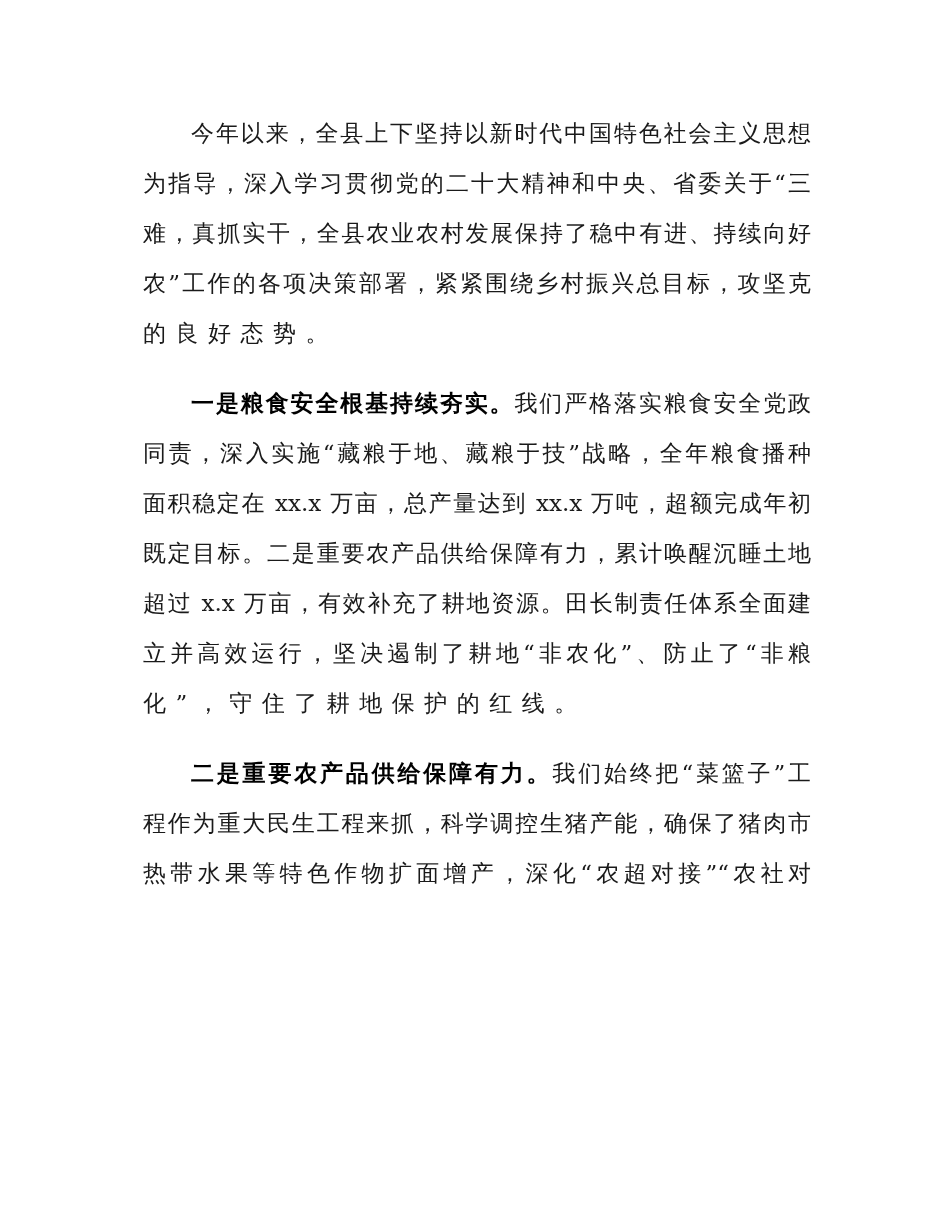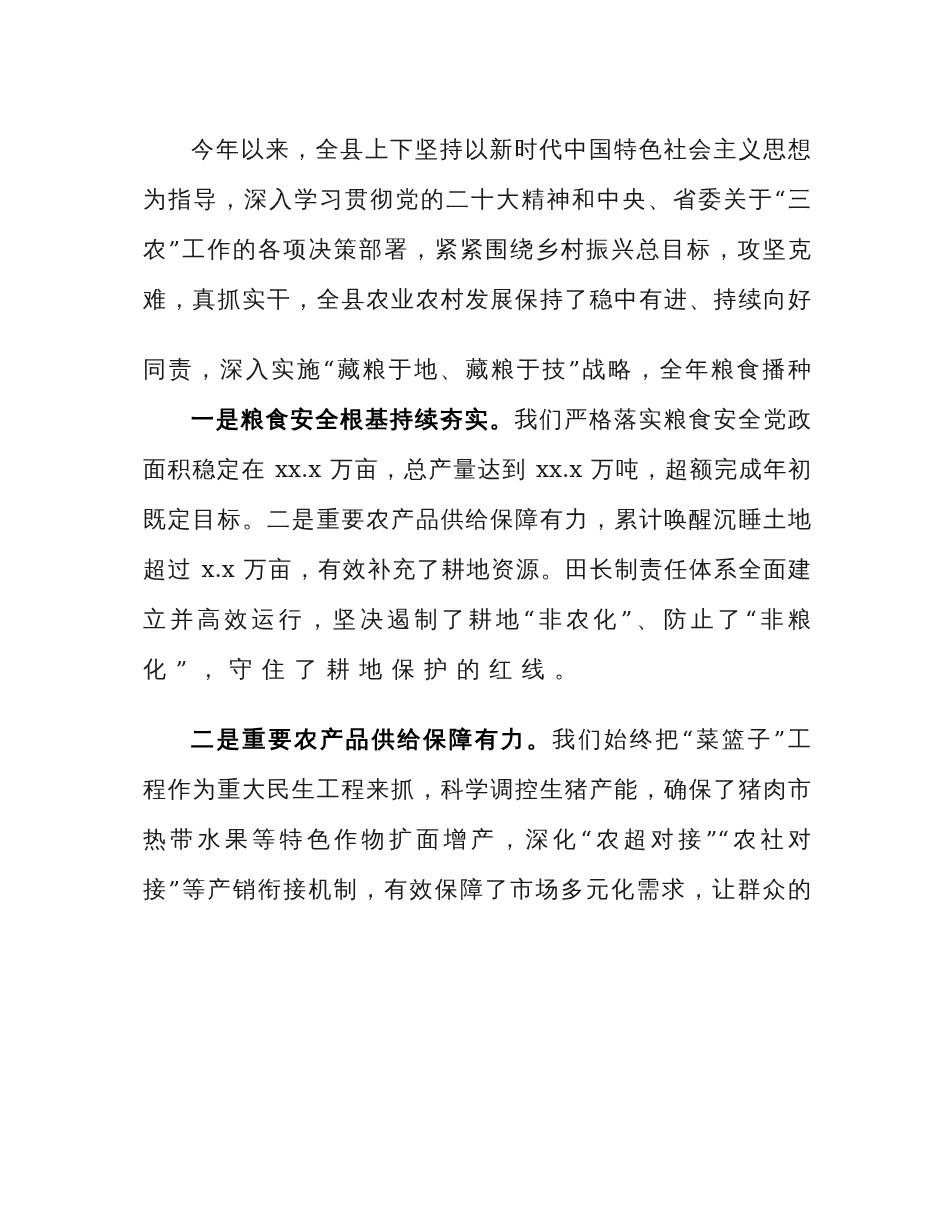--- a/index.html
+++ b/index.html
@@ -18,7 +18,7 @@
     .page {
       position: absolute;
       left: 143px;
-      top: 124px;
+      top: 108px;
       width: 668px;
     }
     .para {

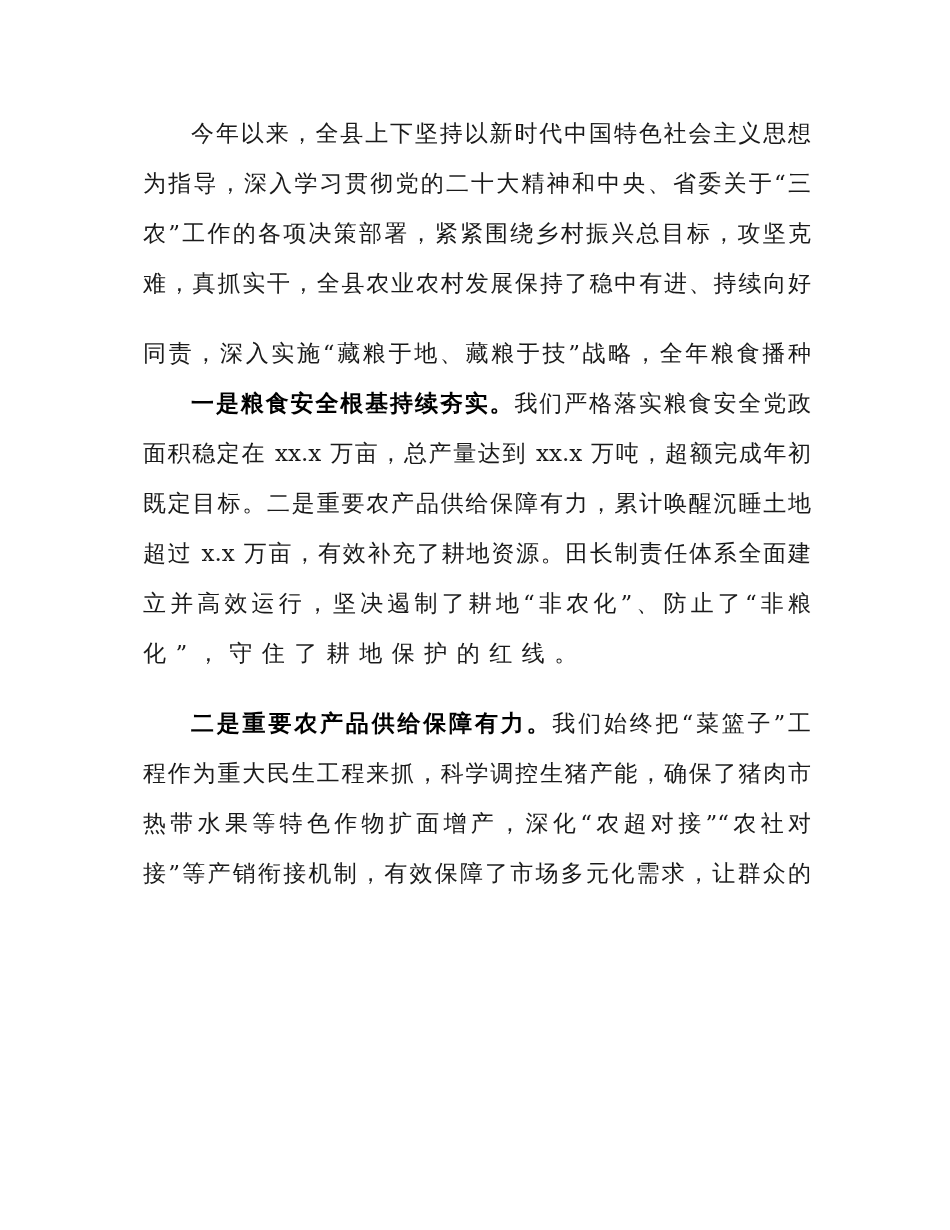--- a/index.html
+++ b/index.html
@@ -57,8 +57,8 @@
   <div class="para">
     <span class="line indent" style="letter-spacing: 0px;">今年以来，全县上下坚持以新时代中国特色社会主义思想</span>
     <span class="line" style="letter-spacing: 0px;">为指导，深入学习贯彻党的二十大精神和中央、省委关于“三</span>
+    <span class="line" style="letter-spacing: 0px;">难，真抓实干，全县农业农村发展保持了稳中有进、持续向好</span>
     <span class="line" style="letter-spacing: 0px;">农”工作的各项决策部署，紧紧围绕乡村振兴总目标，攻坚克</span>
-    <span class="line" style="letter-spacing: 0px;">难，真抓实干，全县农业农村发展保持了稳中有进、持续向好</span>
   </div>
 
   <div class="para-gap"></div>

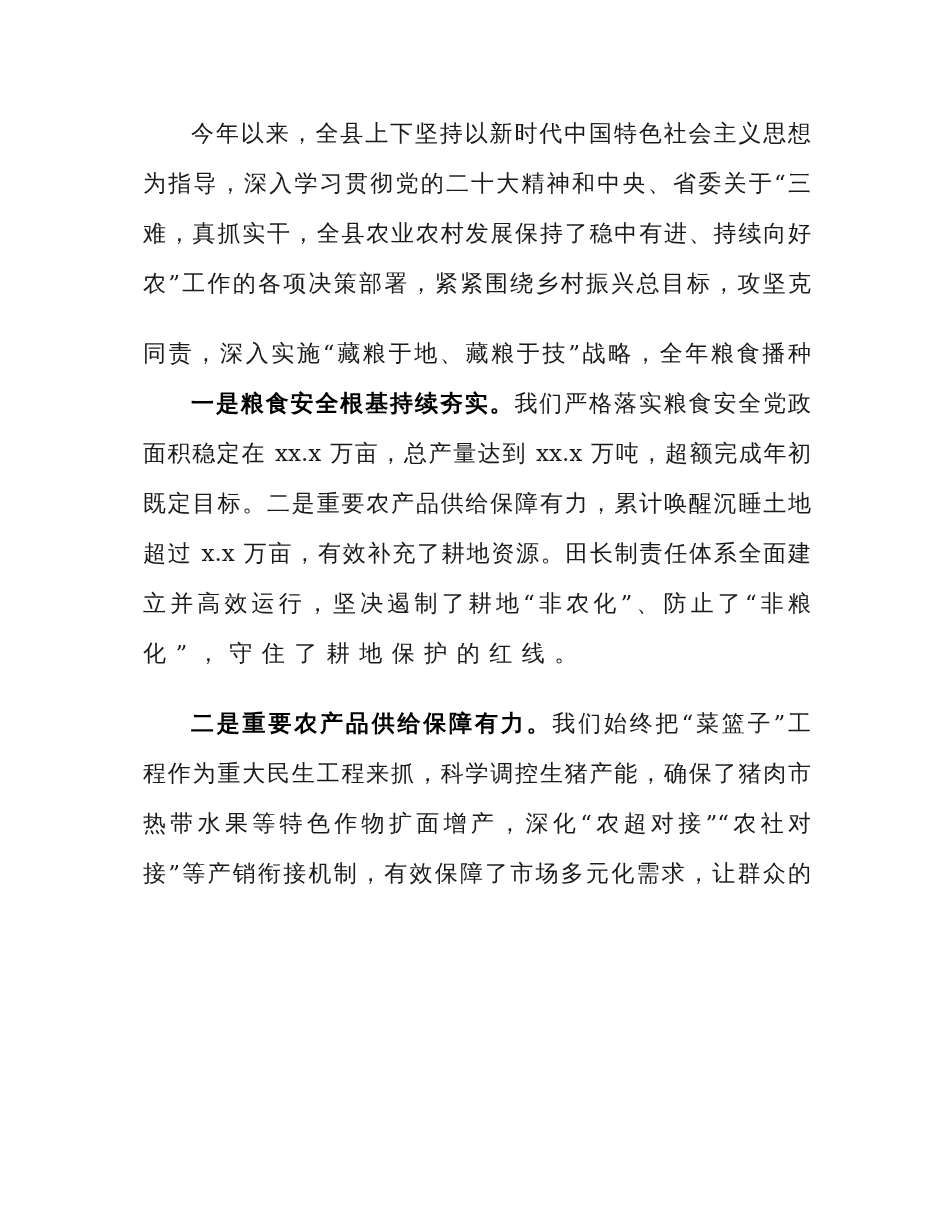--- a/index.html
+++ b/index.html
@@ -59,6 +59,7 @@
     <span class="line" style="letter-spacing: 0px;">为指导，深入学习贯彻党的二十大精神和中央、省委关于“三</span>
     <span class="line" style="letter-spacing: 0px;">难，真抓实干，全县农业农村发展保持了稳中有进、持续向好</span>
     <span class="line" style="letter-spacing: 0px;">农”工作的各项决策部署，紧紧围绕乡村振兴总目标，攻坚克</span>
+    <span class="line last">的良好态势。</span>
   </div>
 
   <div class="para-gap"></div>

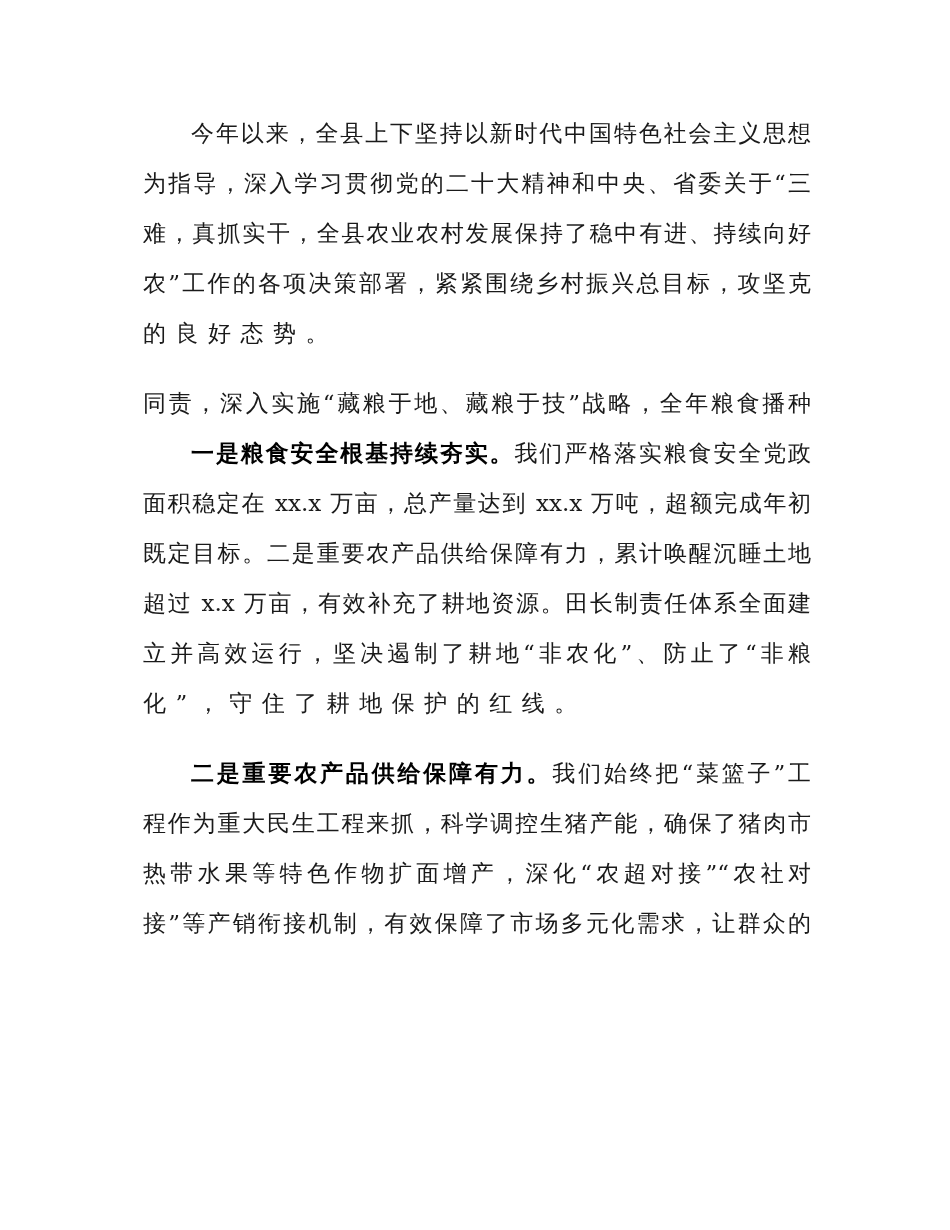--- a/index.html
+++ b/index.html
@@ -65,8 +65,8 @@
   <div class="para-gap"></div>
 
   <div class="para">
+    <span class="line indent" style="letter-spacing: 0px;"><span class="bold">一是粮食安全根基持续夯实。</span><span>我们严格落实粮食安全党政</span></span>
     <span class="line" style="letter-spacing: 0px;">同责，深入实施“藏粮于地、藏粮于技”战略，全年粮食播种</span>
-    <span class="line indent" style="letter-spacing: 0px;"><span class="bold">一是粮食安全根基持续夯实。</span><span>我们严格落实粮食安全党政</span></span>
     <span class="line" style="letter-spacing: 0px;">面积稳定在 xx.x 万亩，总产量达到 xx.x 万吨，超额完成年初</span>
     <span class="line" style="letter-spacing: 0px;">既定目标。二是重要农产品供给保障有力，累计唤醒沉睡土地</span>
     <span class="line" style="letter-spacing: 0px;">超过 x.x 万亩，有效补充了耕地资源。田长制责任体系全面建</span>

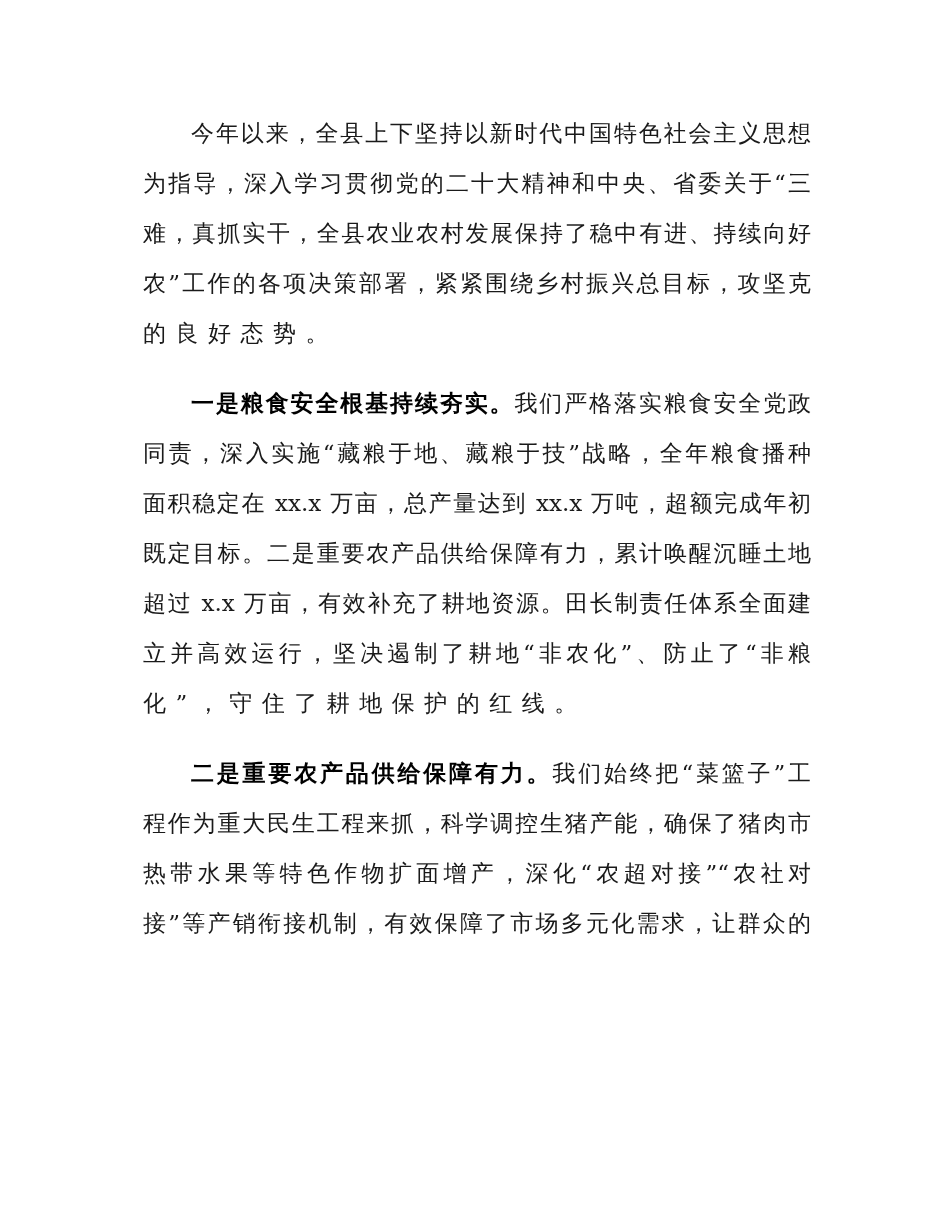--- a/index.html
+++ b/index.html
@@ -80,7 +80,6 @@
     <span class="line indent" style="letter-spacing: 0px;"><span class="bold">二是重要农产品供给保障有力。</span><span>我们始终把“菜篮子”工</span></span>
     <span class="line" style="letter-spacing: 0px;">程作为重大民生工程来抓，科学调控生猪产能，确保了猪肉市</span>
     <span class="line" style="letter-spacing: 0px;">热带水果等特色作物扩面增产，深化“农超对接”“农社对</span>
-    <span class="line" style="letter-spacing: 0px;">接”等产销衔接机制，有效保障了市场多元化需求，让群众的</span>
   </div>
 
 </div>

